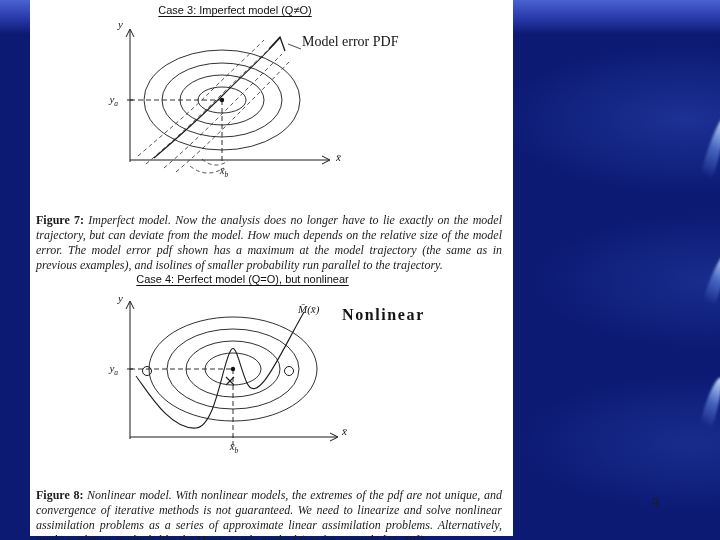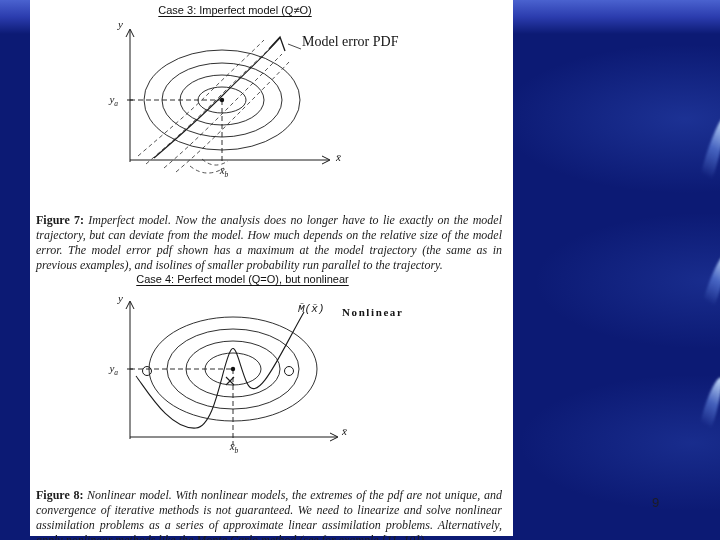--- a/index.html
+++ b/index.html
@@ -148,7 +148,7 @@
     </svg>
 
     <div class="fig-label math" style="left:88px; top:292px;">y</div>
-    <div class="fig-label math" style="left:268px; top:303px;font-family:Liberation Mono, monospace;">M̄(x̄)</div>
+    <div class="fig-label math" style="left:268px; top:303px;">M̄(x̄)</div>
     <div class="fig-label bold-note" style="left:312px; top:306px;">Nonlinear</div>
     <div class="fig-label math" style="left:70px; top:362px; width:18px; text-align:right;"><span>y</span><sub>a</sub></div>
     <div class="fig-label math" style="left:312px; top:425px;">x̄</div>

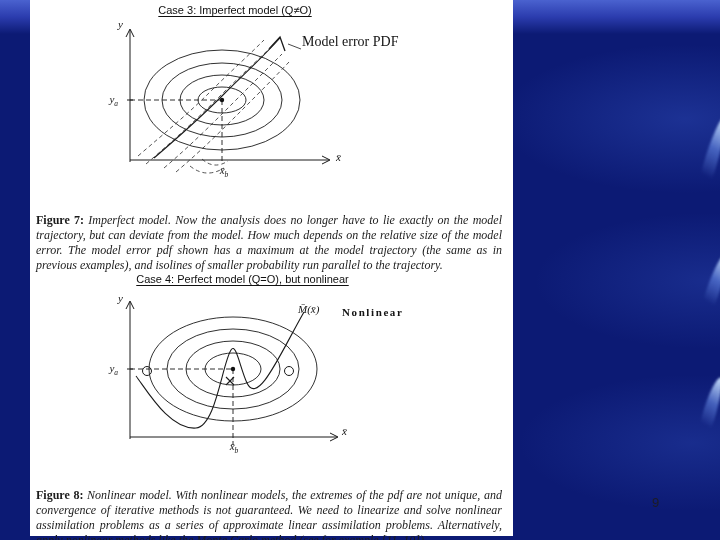--- a/index.html
+++ b/index.html
@@ -48,7 +48,7 @@
   }
   .math { font-style:italic; }
   .fig-label sub { font-size:0.68em; }
-  .bold-note { font-weight:bold; letter-spacing:1.6px; font-size:11px; }
+  .bold-note { font-weight:bold; letter-spacing:1.6px; font-size:16px; }
   .caption {
     position:absolute; left:6px; width:466px; margin:0;
     font-family:"Liberation Serif", serif; font-style:italic;

